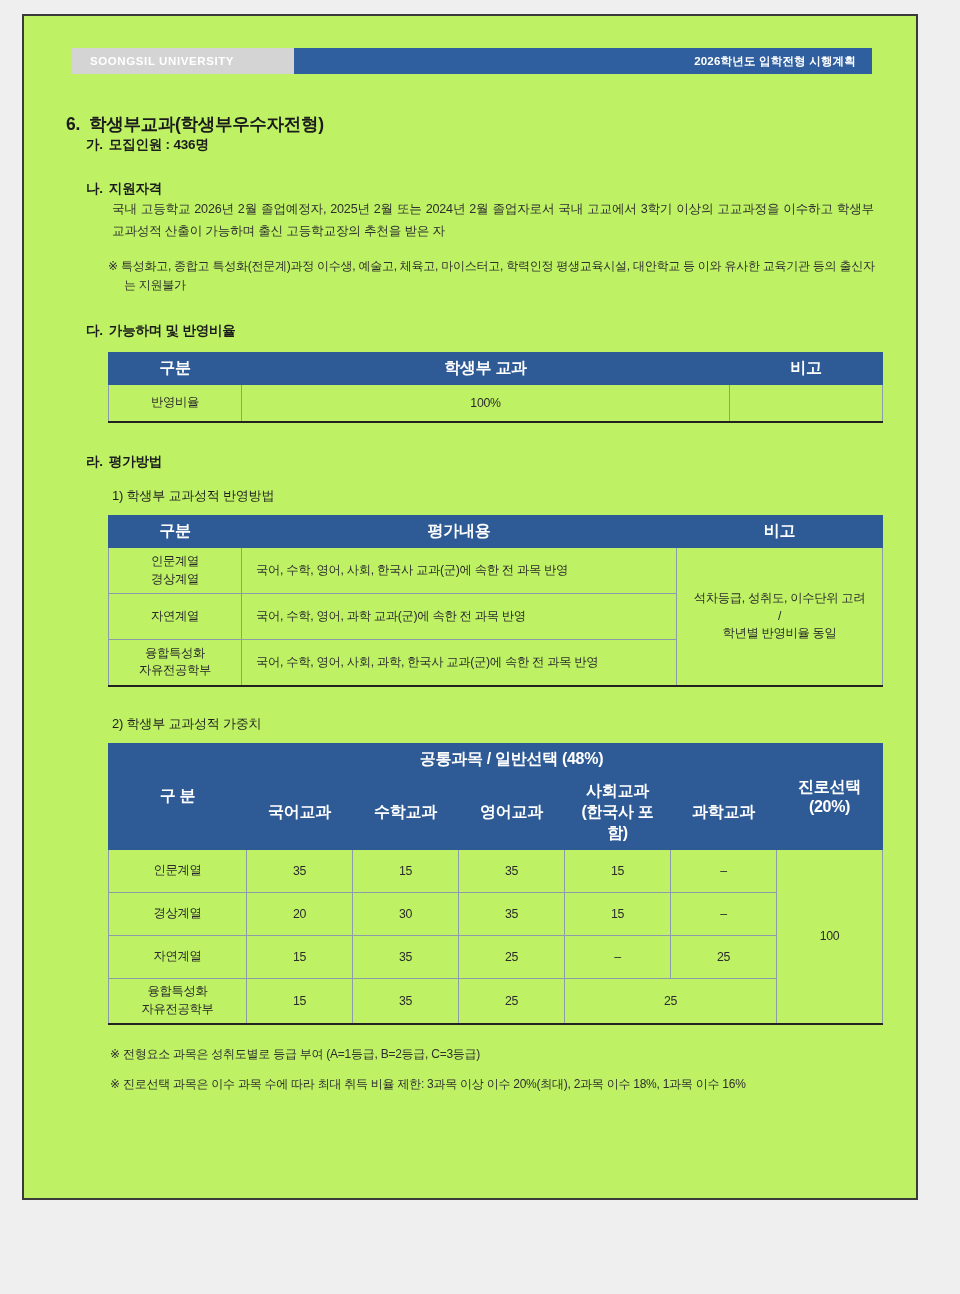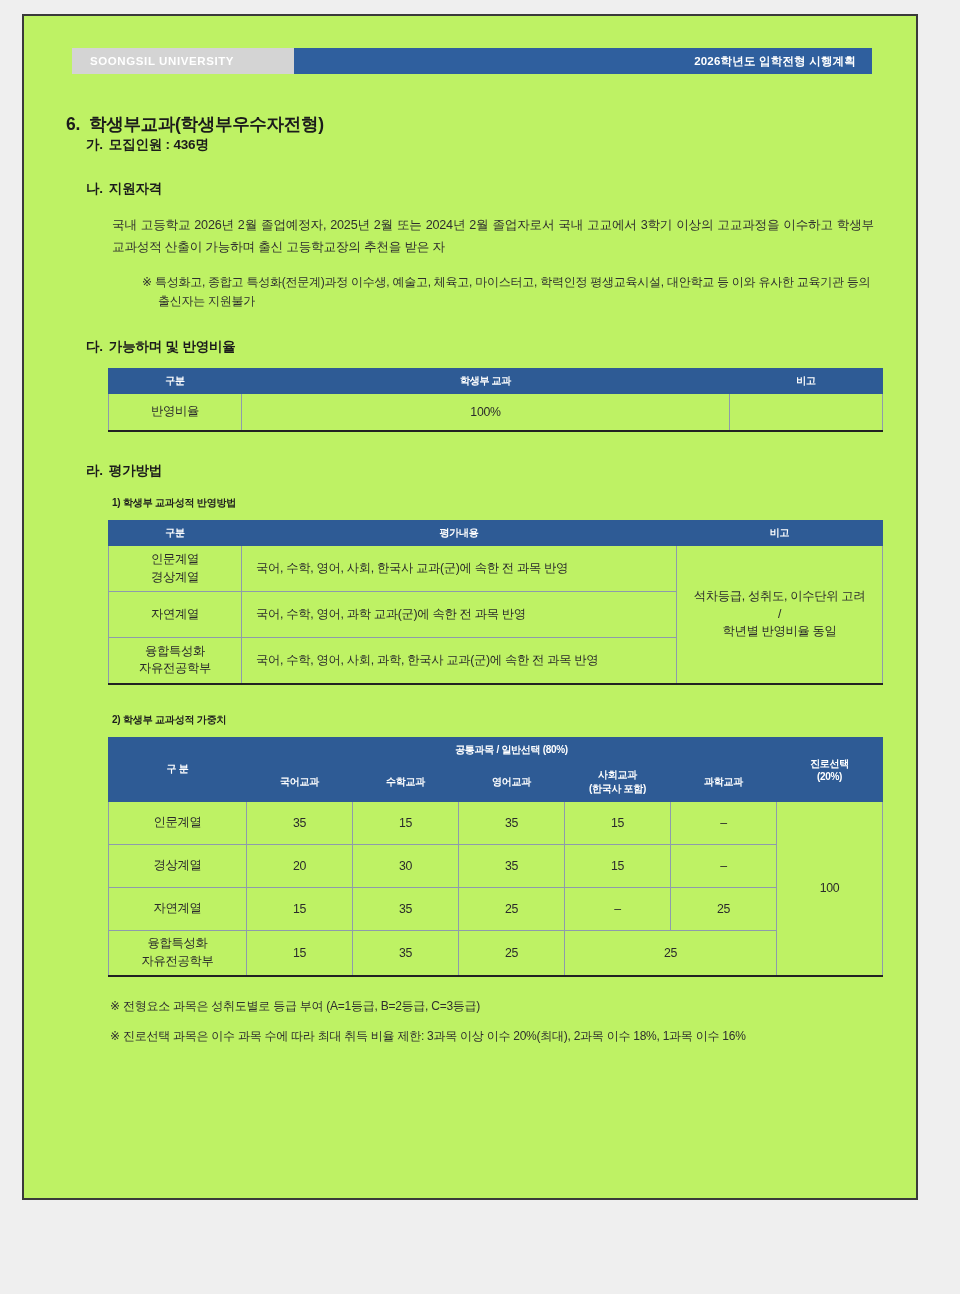--- a/index.html
+++ b/index.html
@@ -134,7 +134,7 @@
       <span class="lbl">가.</span><span>모집인원 : 436명</span>
     </div>
 
-    <div class="sub-head" style="margin-bottom:16px;">
+    <div class="sub-head" style="margin-bottom:0;">
       <span class="lbl">나.</span><span>지원자격</span>
     </div>
     <div class="para" style="margin-bottom:14px;">국내 고등학교 2026년 2월 졸업예정자, 2025년 2월 또는 2024년 2월 졸업자로서 국내 고교에서 3학기 이상의 고교과정을 이수하고 학생부 교과성적 산출이 가능하며 출신 고등학교장의 추천을 받은 자</div>

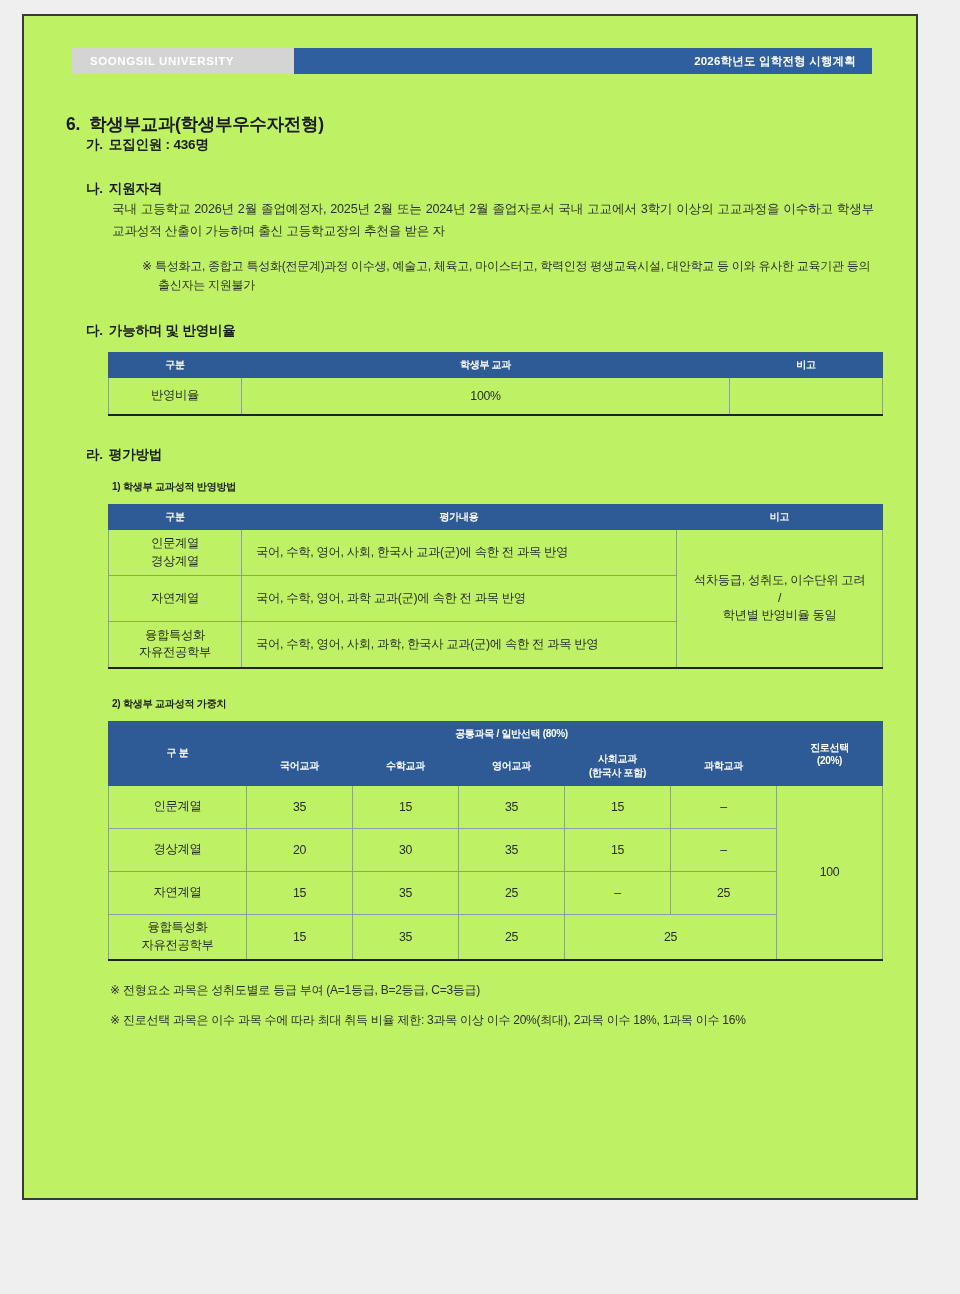--- a/index.html
+++ b/index.html
@@ -67,7 +67,7 @@
   }
   .note {
     font-size: 12px; color: #2e2e2e; line-height: 1.62;
-    margin-left: 118px; margin-right: 42px; letter-spacing: -0.25px;
+    margin-left: 84px; margin-right: 42px; letter-spacing: -0.25px;
     text-indent: -16px; padding-left: 16px;
   }
   .list-label {

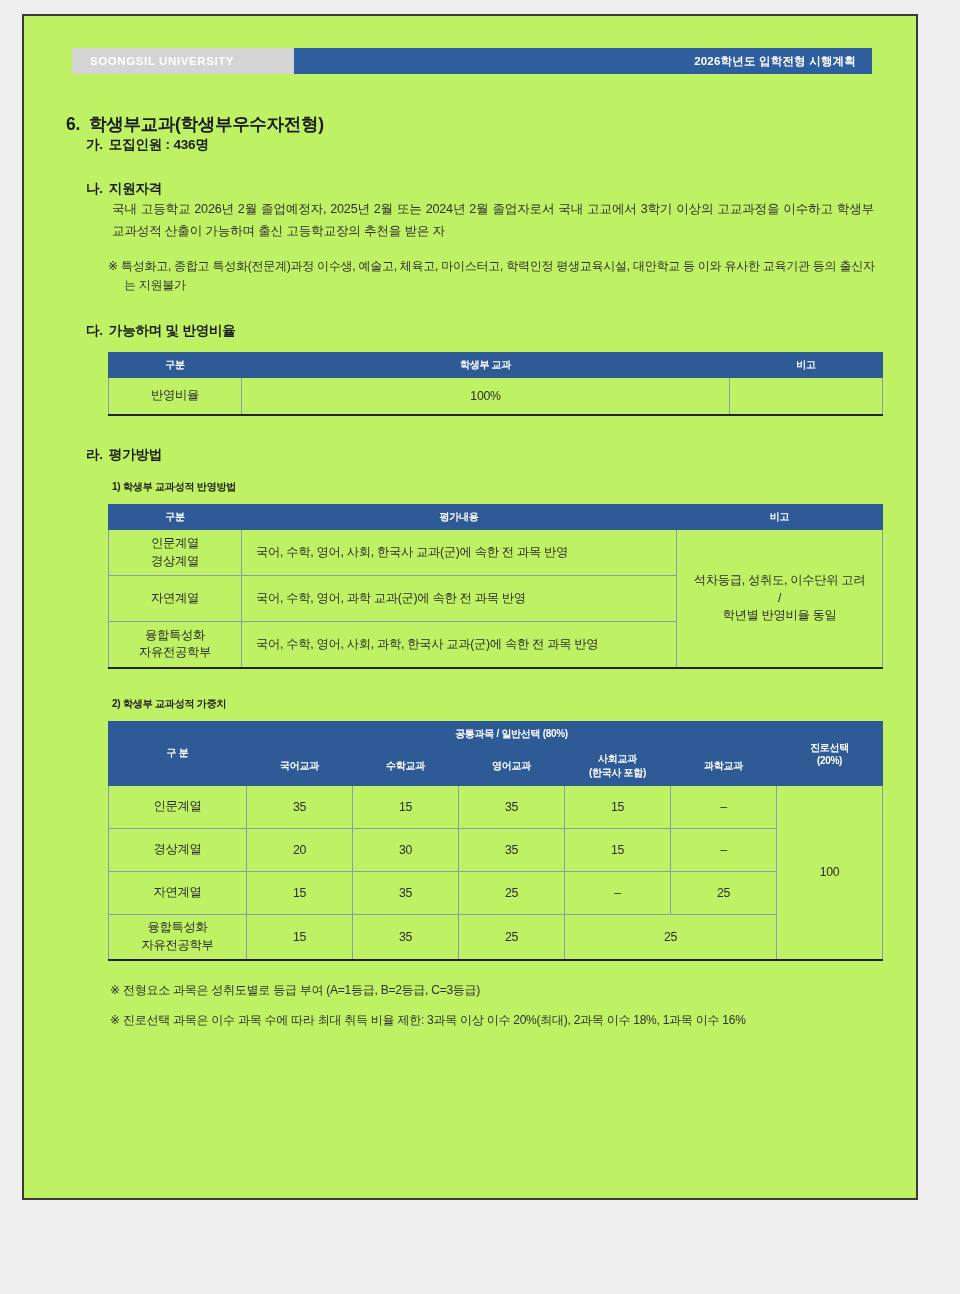--- a/index.html
+++ b/index.html
@@ -94,7 +94,7 @@
     background: #2e5b95;
     color: #ffffff;
     font-weight: 700;
-    font-size: 10px;
+    font-size: 16px;
     border-color: #2e5b95;
     padding: 5px 10px;
     margin-left: 12px;

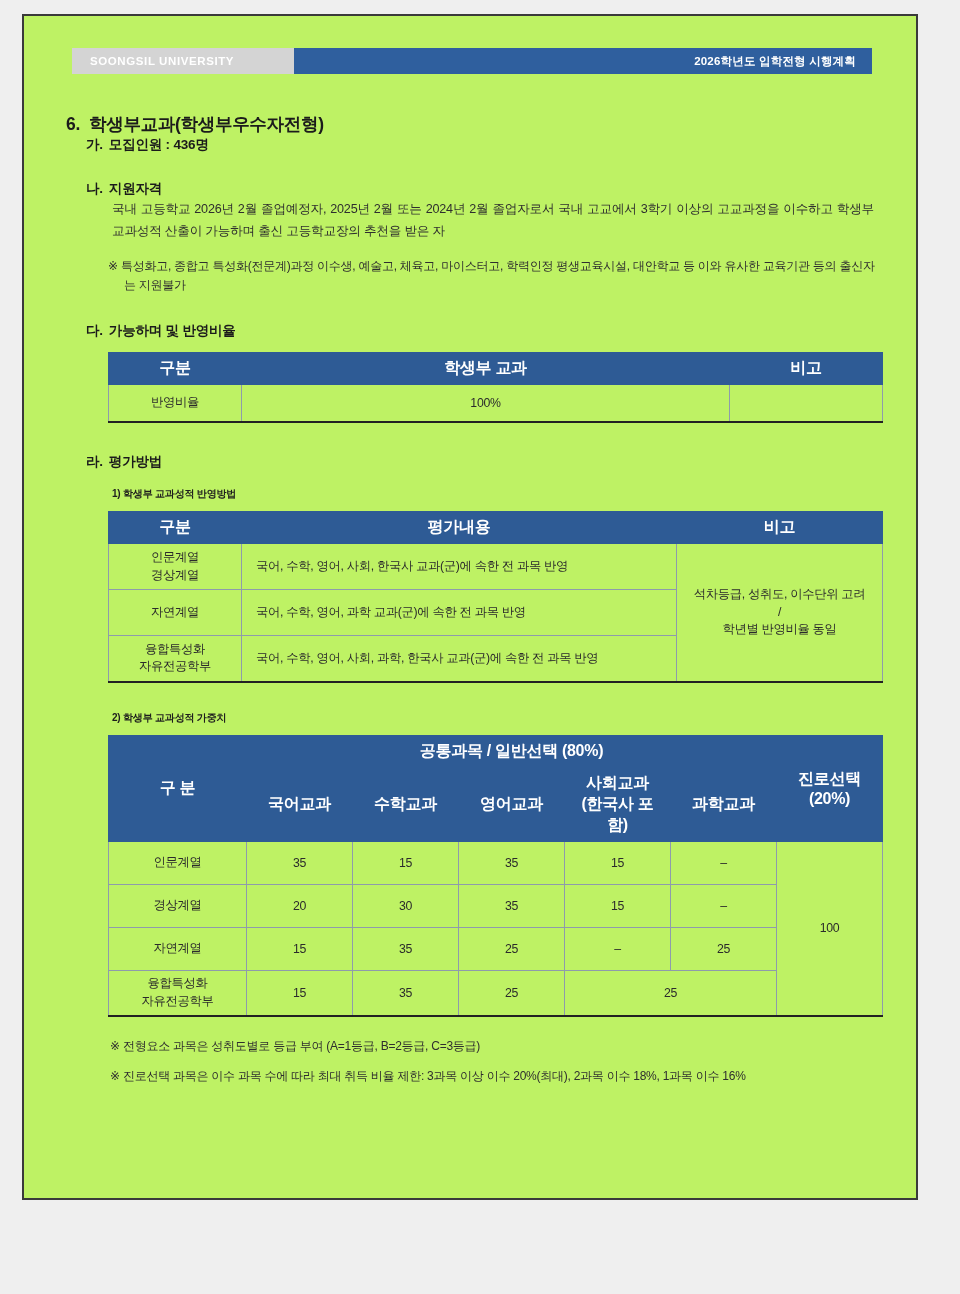--- a/index.html
+++ b/index.html
@@ -71,9 +71,8 @@
     text-indent: -16px; padding-left: 16px;
   }
   .list-label {
-    font-size: 10px; color: #1d1d1d; letter-spacing: -0.2px;
+    font-size: 13px; color: #1d1d1d; letter-spacing: -0.2px;
     margin-left: 88px;
-    font-weight: bold;
   }
   
   table {

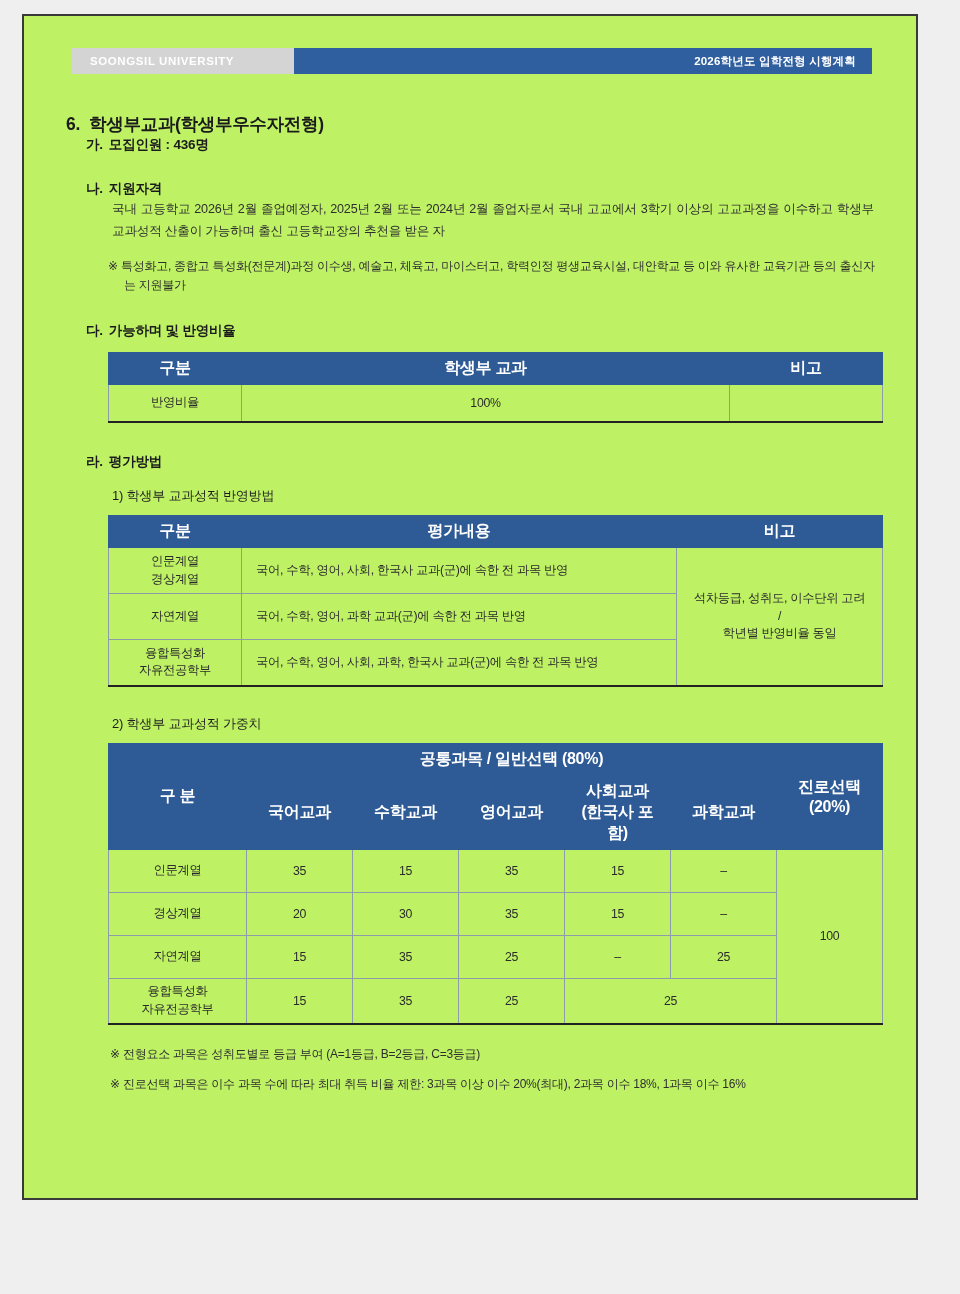--- a/index.html
+++ b/index.html
@@ -213,7 +213,7 @@
       <thead>
         <tr>
           <th rowspan="2">구 분</th>
-          <th colspan="5">공통과목 / 일반선택 (80%)</th>
+          <th colspan="5">공통과목 / 일반선택 (48%)</th>
           <th rowspan="2" class="pre">진로선택<br>(20%)</th>
         </tr>
         <tr>

